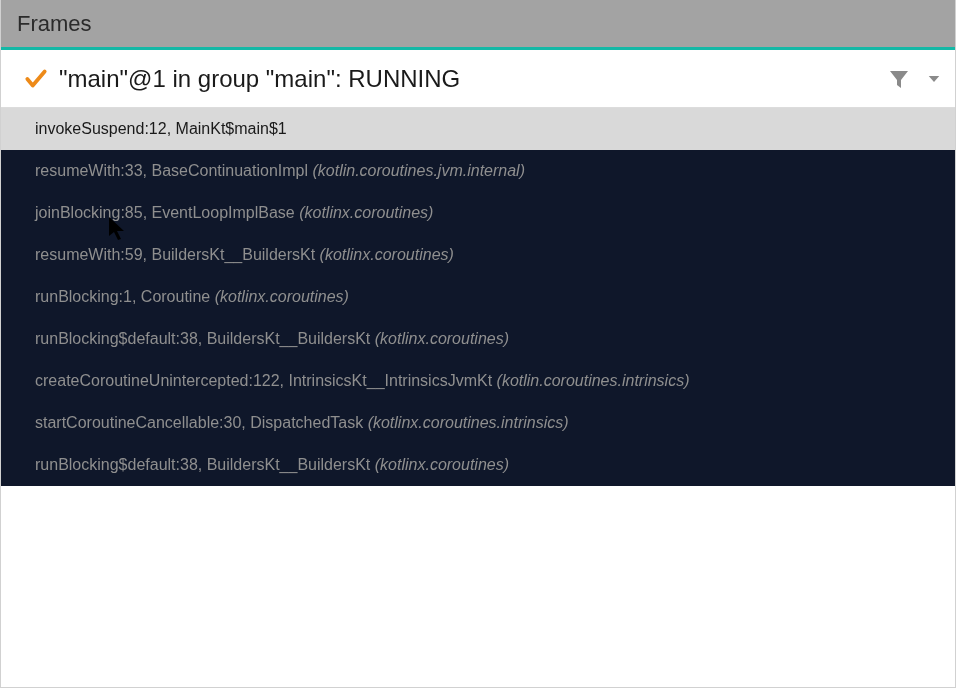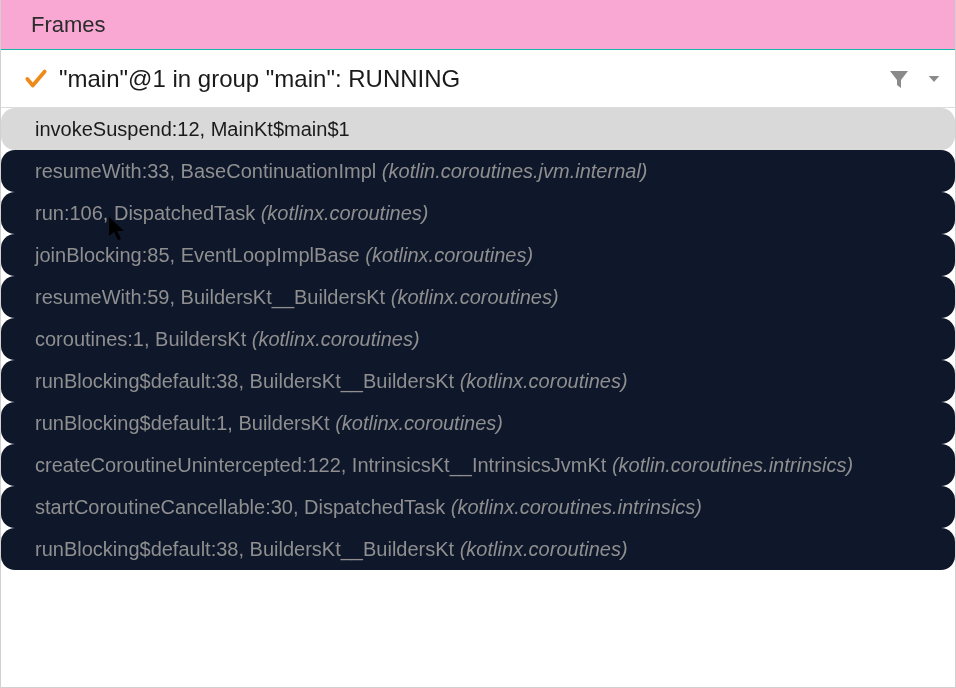--- a/index.html
+++ b/index.html
@@ -19,12 +19,12 @@
     flex-direction: column;
   }
   .tab-bar {
-    background: #f9a8d4;
-    border-bottom: 1px solid #14b8a6;
+    background: #a3a3a3;
+    border-bottom: 3px solid #14b8a6;
     height: 50px;
     display: flex;
     align-items: center;
-    padding-left: 30px;
+    padding-left: 16px;
     font-size: 22px;
     color: #2b2b2b;
   }

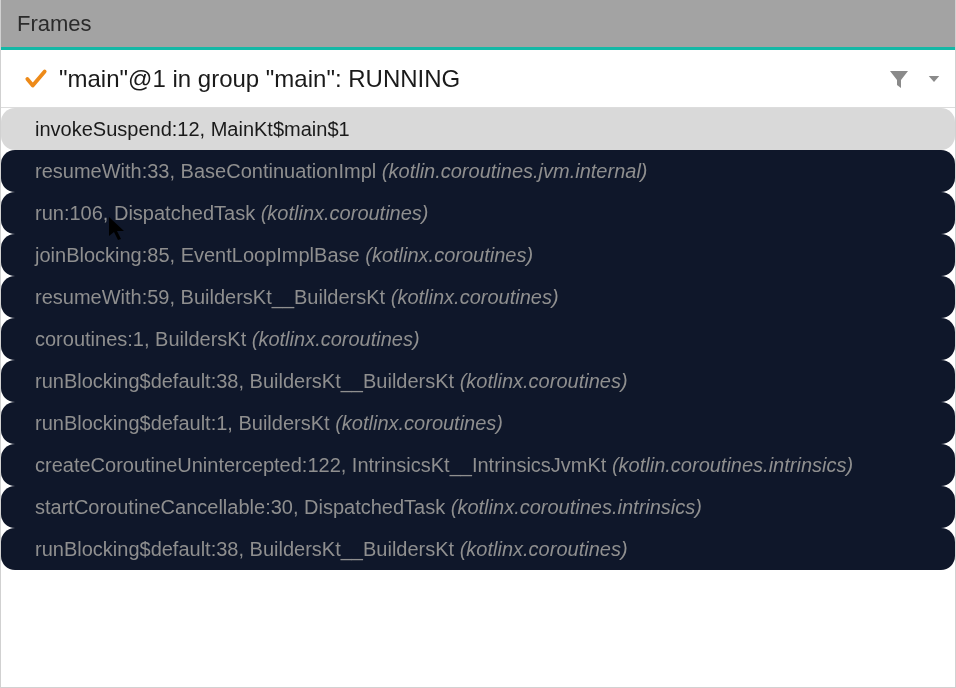--- a/index.html
+++ b/index.html
@@ -61,12 +61,11 @@
     flex-direction: column;
   }
   .frame {
-    font-size: 20px;
+    font-size: 16px;
     padding: 4px 0 4px 34px;
     line-height: 34px;
     white-space: nowrap;
     overflow: hidden;
-    border-radius: 14px;
   }
   .frame.selected {
     background: #d9d9d9;

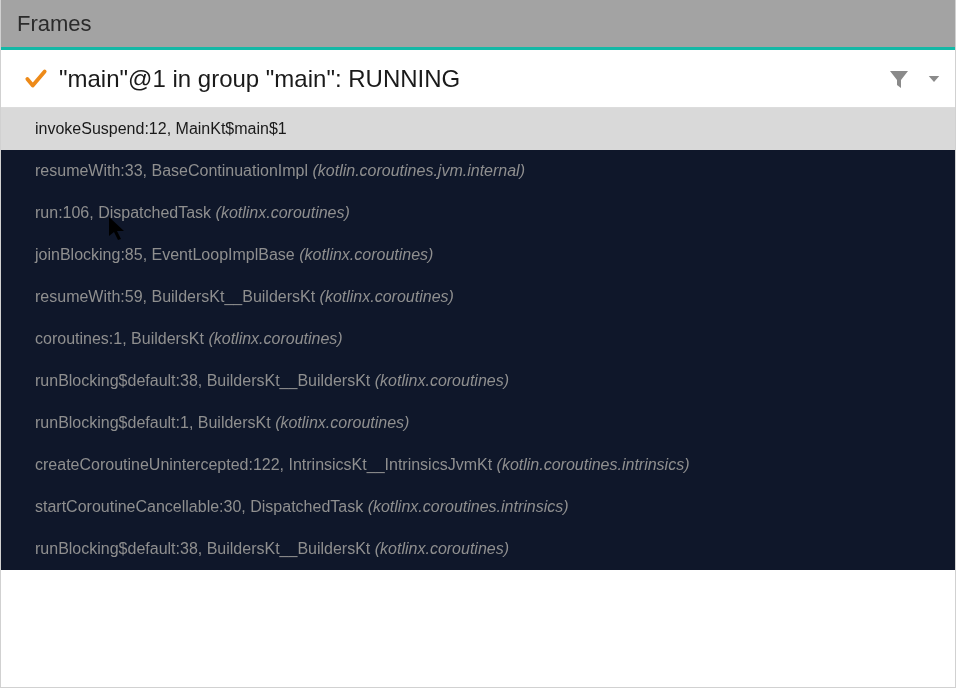--- a/index.html
+++ b/index.html
@@ -124,7 +124,6 @@
     <div id="frames-main">
         <div class="frame selected"><span>invokeSuspend:12, MainKt$main$1</span></div>
         <div class="frame lib"><span>resumeWith:33, BaseContinuationImpl </span><span class="pkg">(kotlin.coroutines.jvm.internal)</span></div>
-        <div class="frame lib"><span>run:106, DispatchedTask </span><span class="pkg">(kotlinx.coroutines)</span></div>
         <div class="frame lib"><span>joinBlocking:85, EventLoopImplBase </span><span class="pkg">(kotlinx.coroutines)</span></div>
         <div class="frame lib"><span>resumeWith:59, BuildersKt__BuildersKt </span><span class="pkg">(kotlinx.coroutines)</span></div>
         <div class="frame lib"><span>coroutines:1, BuildersKt </span><span class="pkg">(kotlinx.coroutines)</span></div>

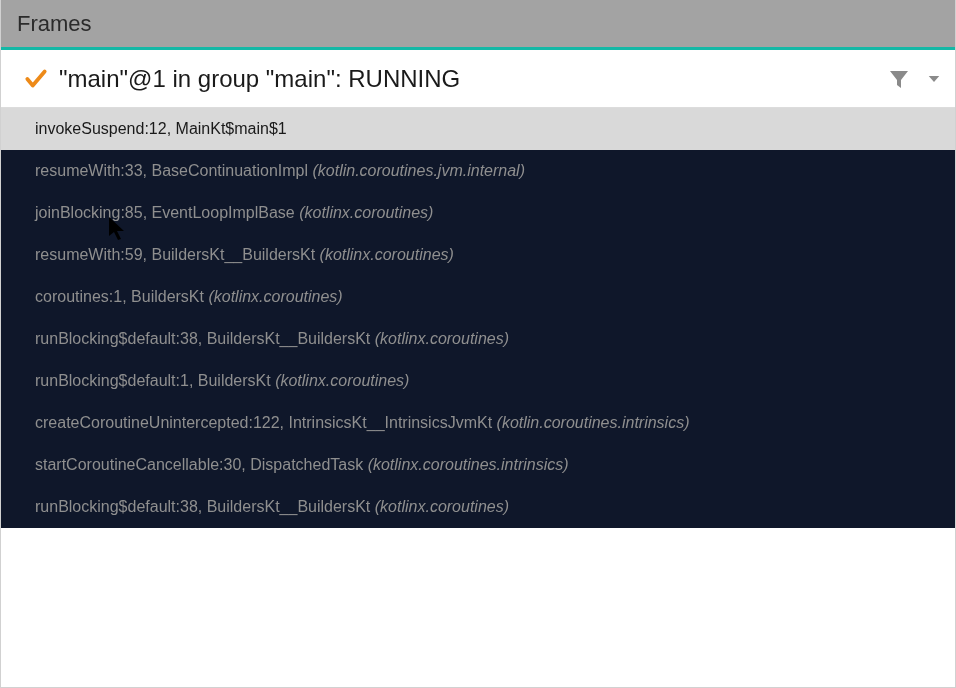--- a/index.html
+++ b/index.html
@@ -126,7 +126,7 @@
         <div class="frame lib"><span>resumeWith:33, BaseContinuationImpl </span><span class="pkg">(kotlin.coroutines.jvm.internal)</span></div>
         <div class="frame lib"><span>joinBlocking:85, EventLoopImplBase </span><span class="pkg">(kotlinx.coroutines)</span></div>
         <div class="frame lib"><span>resumeWith:59, BuildersKt__BuildersKt </span><span class="pkg">(kotlinx.coroutines)</span></div>
-        <div class="frame lib"><span>coroutines:1, BuildersKt </span><span class="pkg">(kotlinx.coroutines)</span></div>
+        <div class="frame lib"><span>runBlocking:1, Coroutine </span><span class="pkg">(kotlinx.coroutines)</span></div>
         <div class="frame lib"><span>runBlocking$default:38, BuildersKt__BuildersKt </span><span class="pkg">(kotlinx.coroutines)</span></div>
         <div class="frame lib"><span>runBlocking$default:1, BuildersKt </span><span class="pkg">(kotlinx.coroutines)</span></div>
       </div>

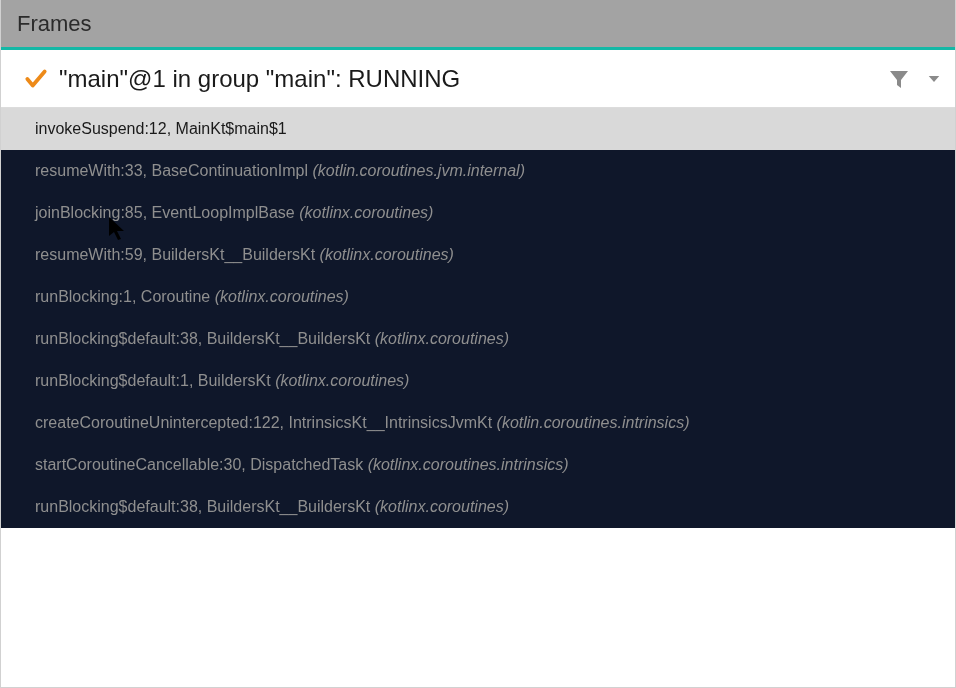--- a/index.html
+++ b/index.html
@@ -128,7 +128,6 @@
         <div class="frame lib"><span>resumeWith:59, BuildersKt__BuildersKt </span><span class="pkg">(kotlinx.coroutines)</span></div>
         <div class="frame lib"><span>runBlocking:1, Coroutine </span><span class="pkg">(kotlinx.coroutines)</span></div>
         <div class="frame lib"><span>runBlocking$default:38, BuildersKt__BuildersKt </span><span class="pkg">(kotlinx.coroutines)</span></div>
-        <div class="frame lib"><span>runBlocking$default:1, BuildersKt </span><span class="pkg">(kotlinx.coroutines)</span></div>
       </div>
     <div id="frames-creation">
         <div class="frame lib"><span>createCoroutineUnintercepted:122, IntrinsicsKt__IntrinsicsJvmKt </span><span class="pkg">(kotlin.coroutines.intrinsics)</span></div>

